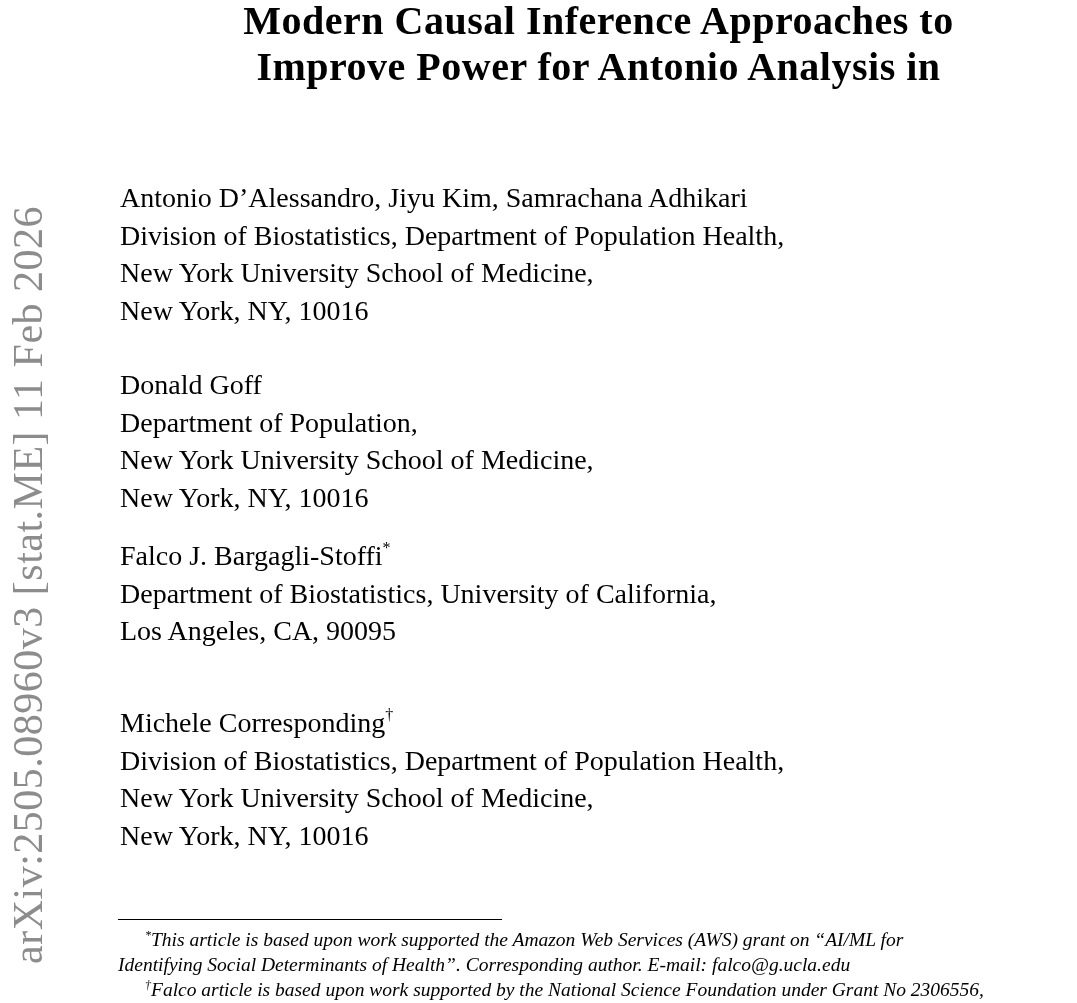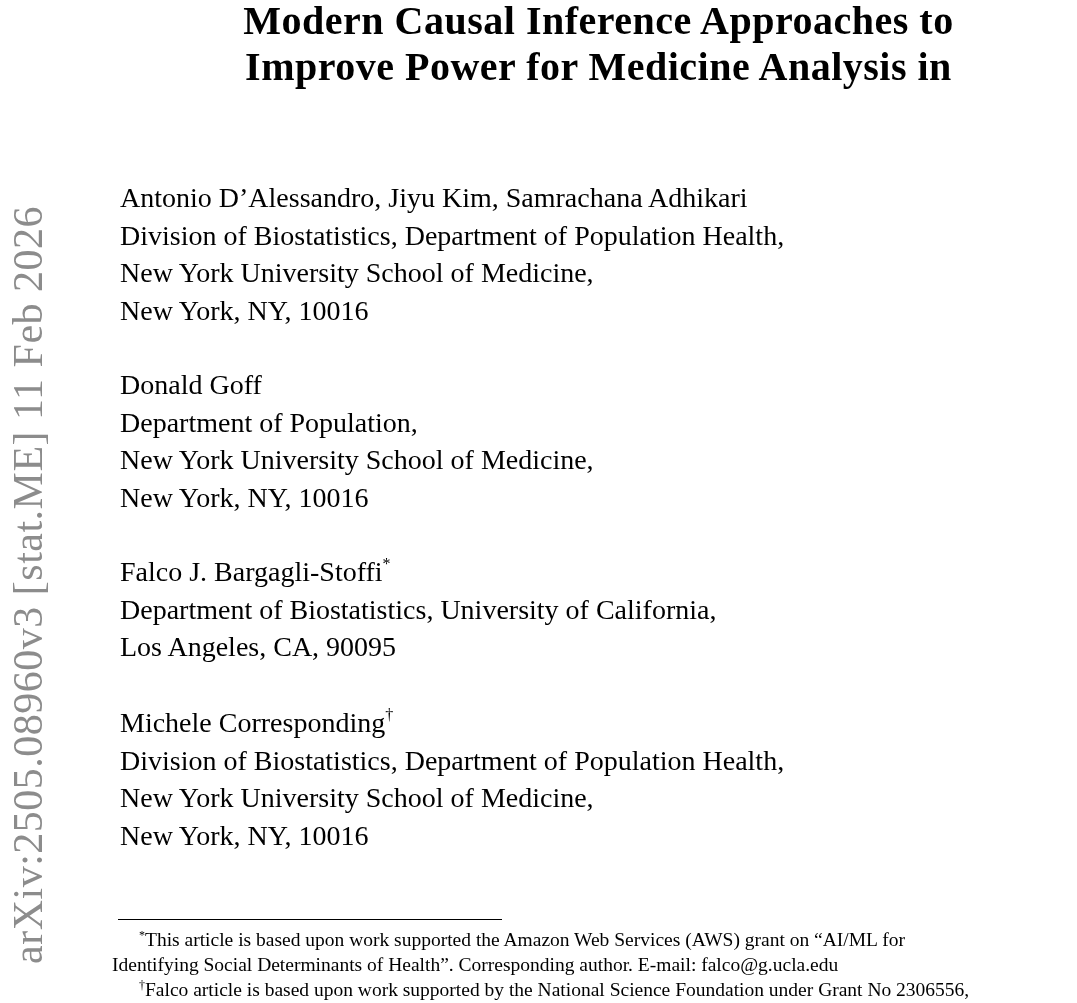--- a/index.html
+++ b/index.html
@@ -31,7 +31,7 @@
 
 <div class="title">
   <div>Modern Causal Inference Approaches to</div>
-  <div>Improve Power for Medicine Analysis in</div>
+  <div>Improve Power for Antonio Analysis in</div>
 </div>
 
 <div class="authors" style="top:179px;">

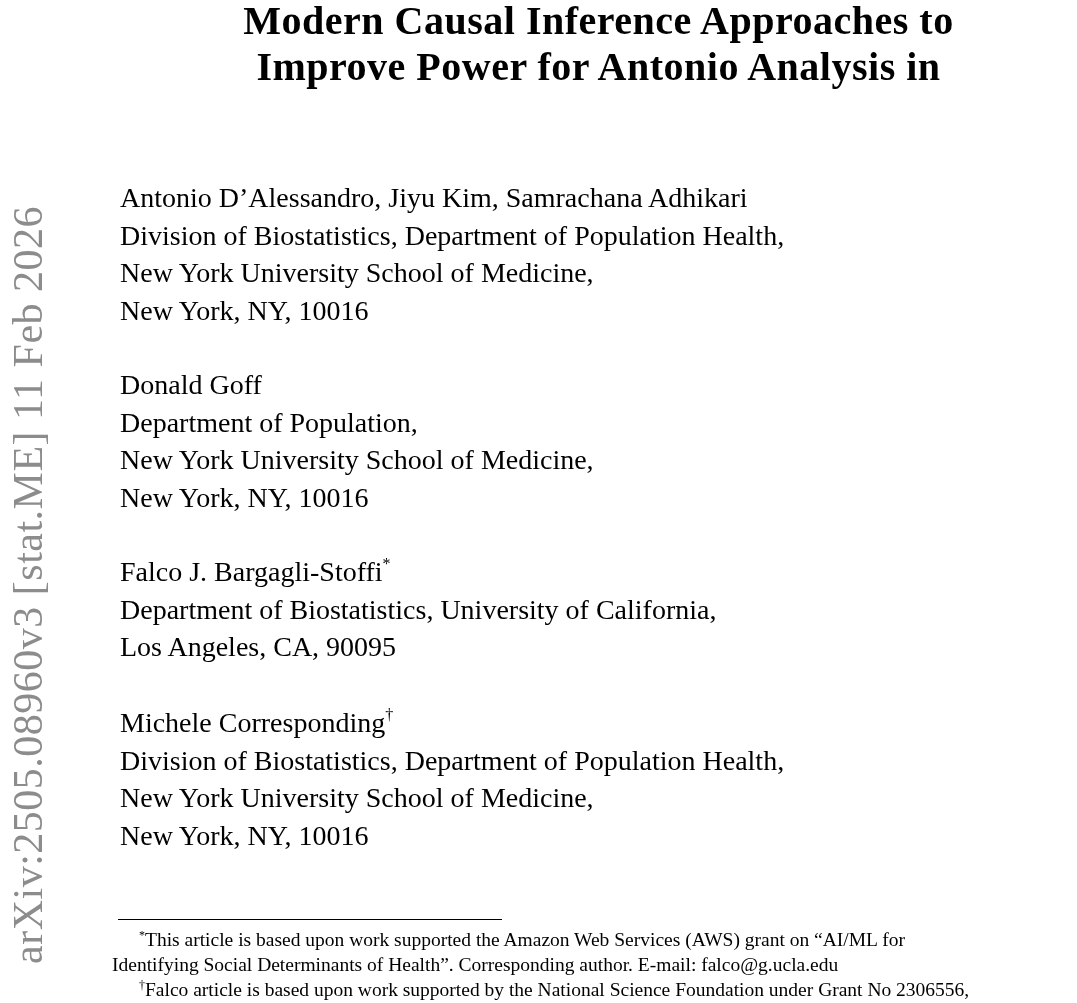--- a/index.html
+++ b/index.html
@@ -48,7 +48,7 @@
   <div>New York, NY, 10016</div>
 </div>
 
-<div class="authors" style="top:553px;">
+<div class="authors" style="top:537px;">
   <div><span>Falco J. Bargagli-Stoffi</span><sup>*</sup></div>
   <div>Department of Biostatistics, University of California,</div>
   <div>Los Angeles, CA, 90095</div>

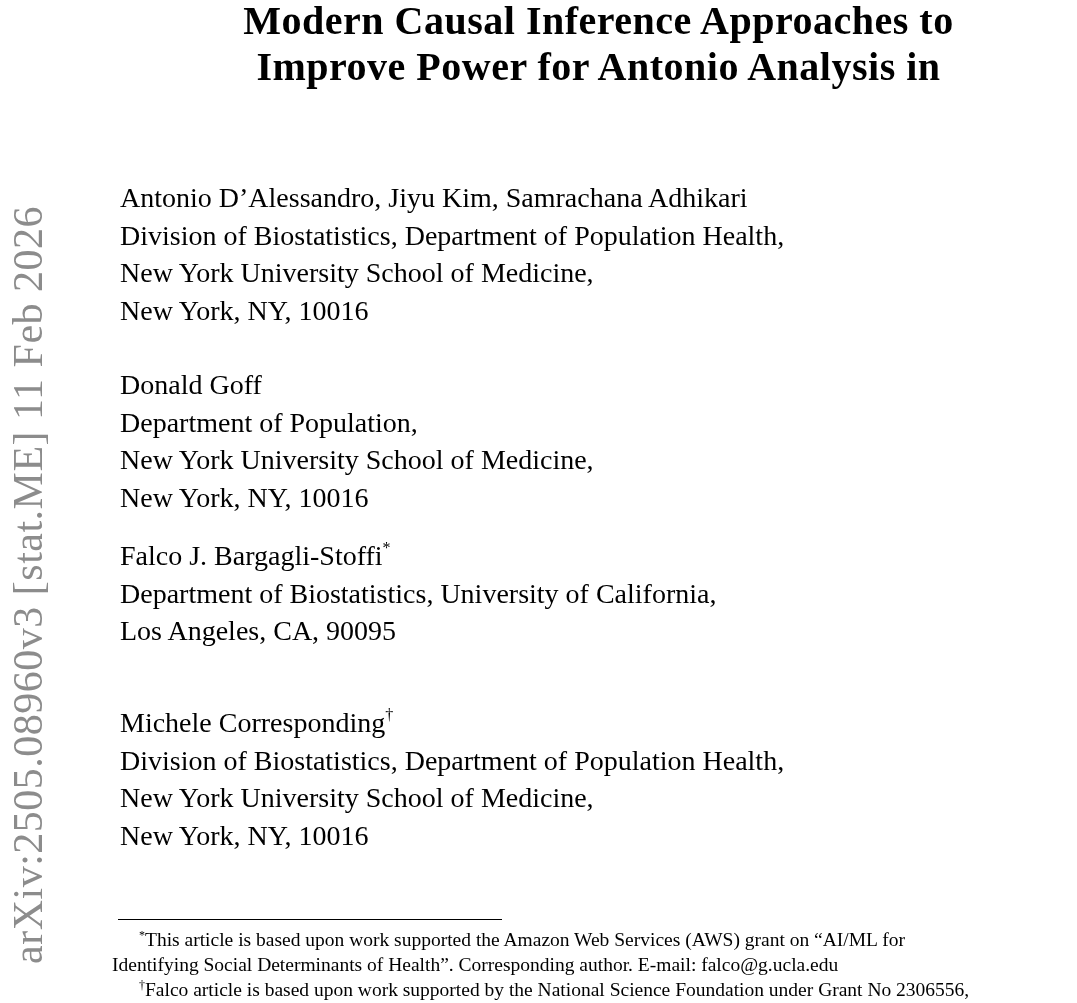--- a/index.html
+++ b/index.html
@@ -19,7 +19,7 @@
     .authors { position: absolute; left: 120px; width: 957px; text-align: left; font-family: "Liberation Serif", serif; font-size: 28px; line-height: 37.5px; }
     sup { font-size: 16px; line-height: 0; vertical-align: 12px; }
     .footnote-rule { position: absolute; left: 118px; top: 919px; width: 384px; height: 0; border-top: 1.3px solid #000; }
-    .footnotes { position: absolute; left: 112px; top: 927px; width: 960px; font-family: "Liberation Serif", serif; font-size: 19.5px; line-height: 25px; }
+    .footnotes { position: absolute; left: 118px; top: 927px; width: 960px; font-family: "Liberation Serif", serif; font-size: 19.5px; line-height: 25px; font-style: italic; }
     .fn-line { white-space: nowrap; }
     .fn-indent { padding-left: 27px; }
     .fn-mark { font-size: 12px; vertical-align: 7px; line-height: 0; }

